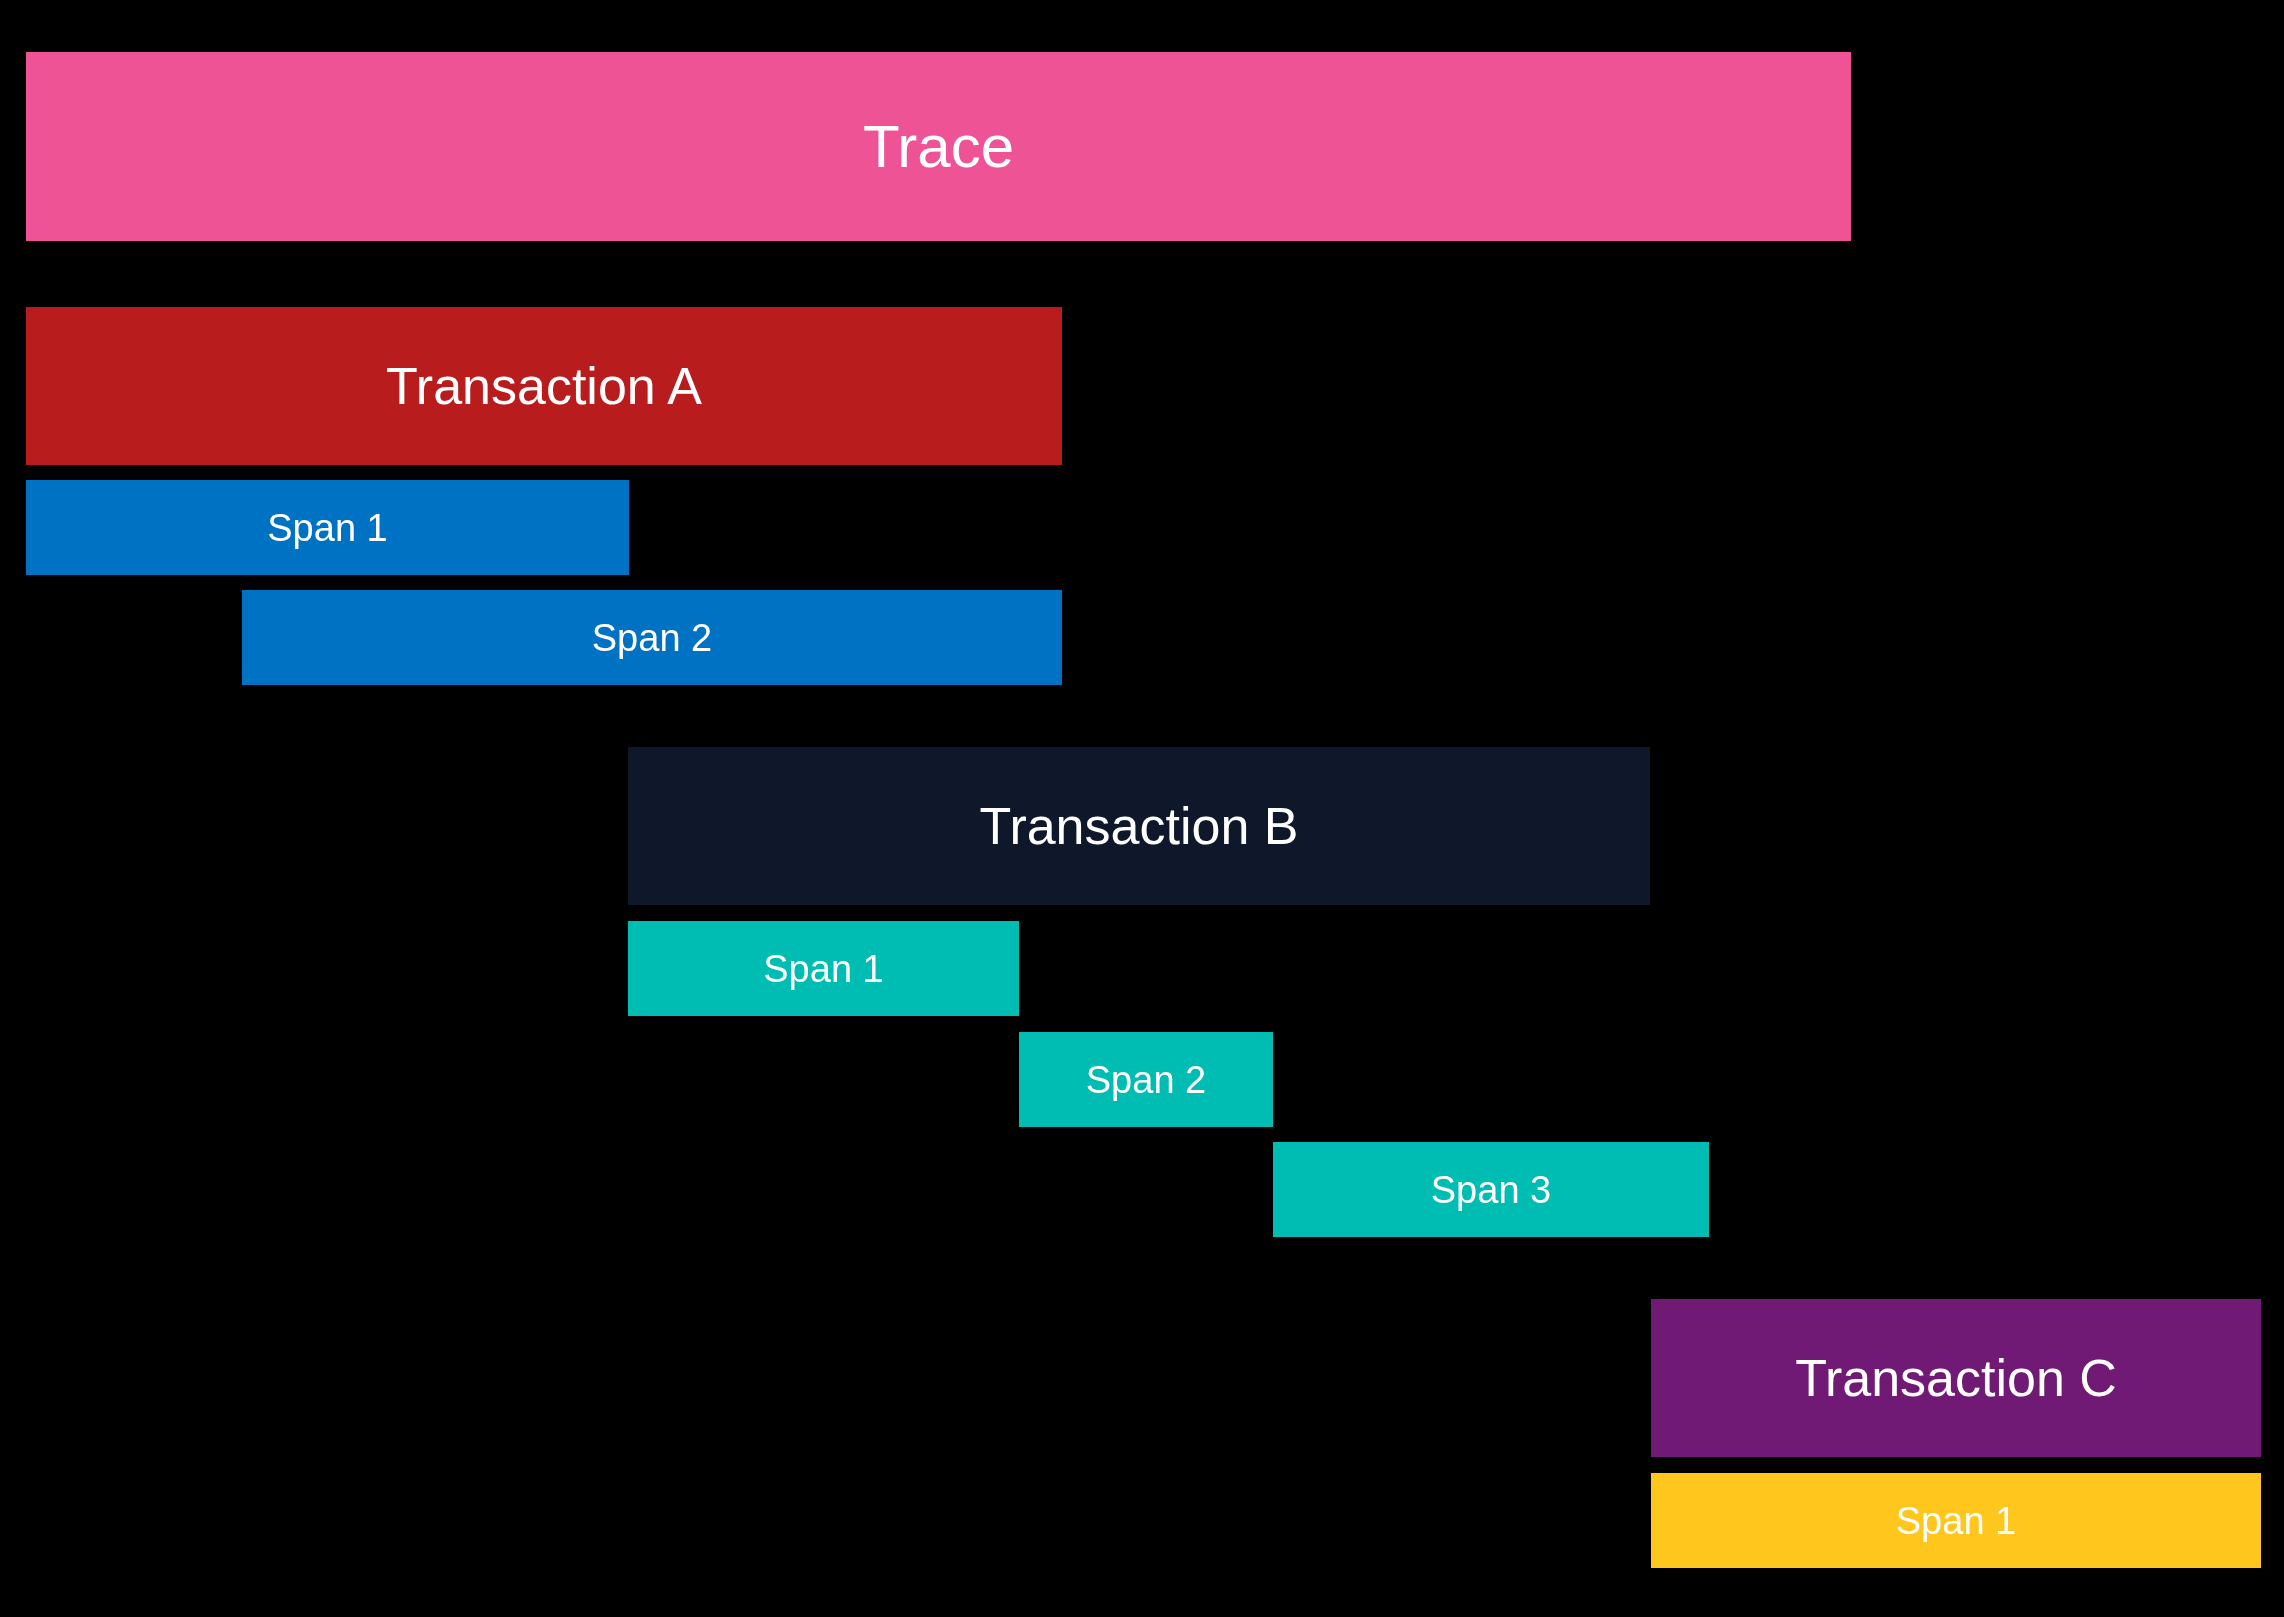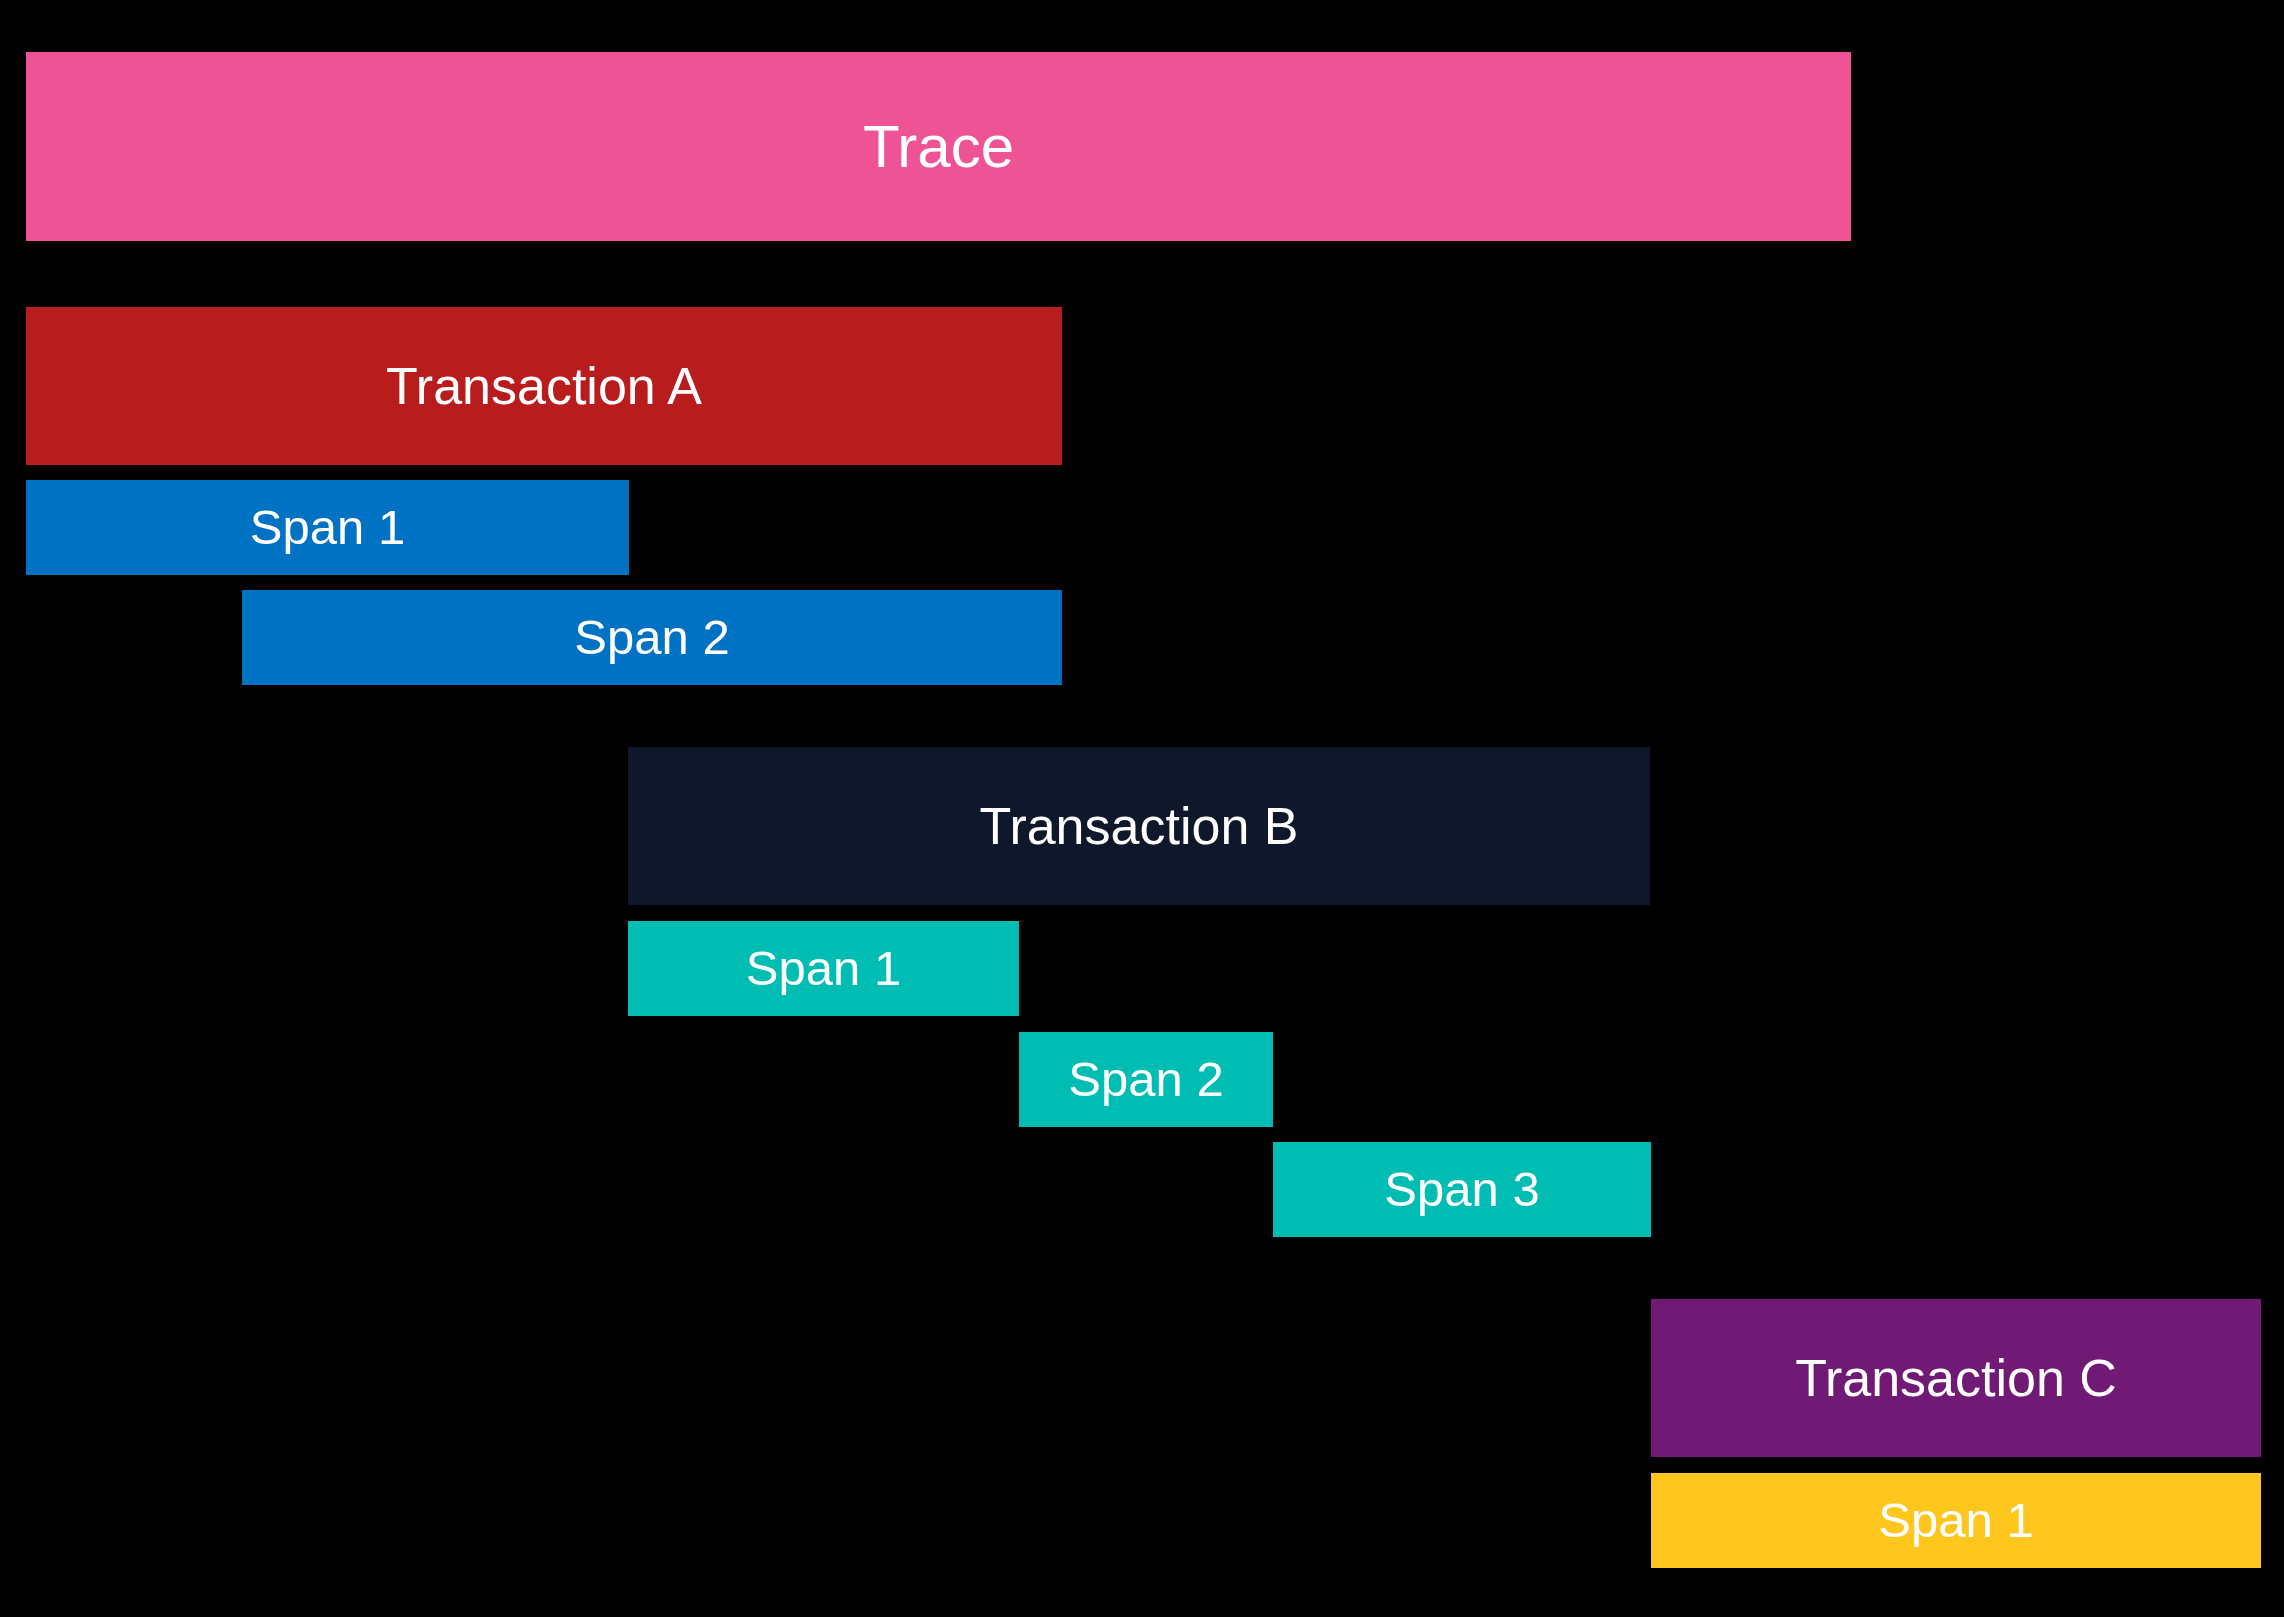--- a/index.html
+++ b/index.html
@@ -32,7 +32,7 @@
   }
   .lvl-trace   { font-size: 60px; }
   .lvl-txn     { font-size: 52px; }
-  .lvl-span    { font-size: 49px; }
+  .lvl-span    { font-size: 38px; }
 </style>
 </head>
 <body>

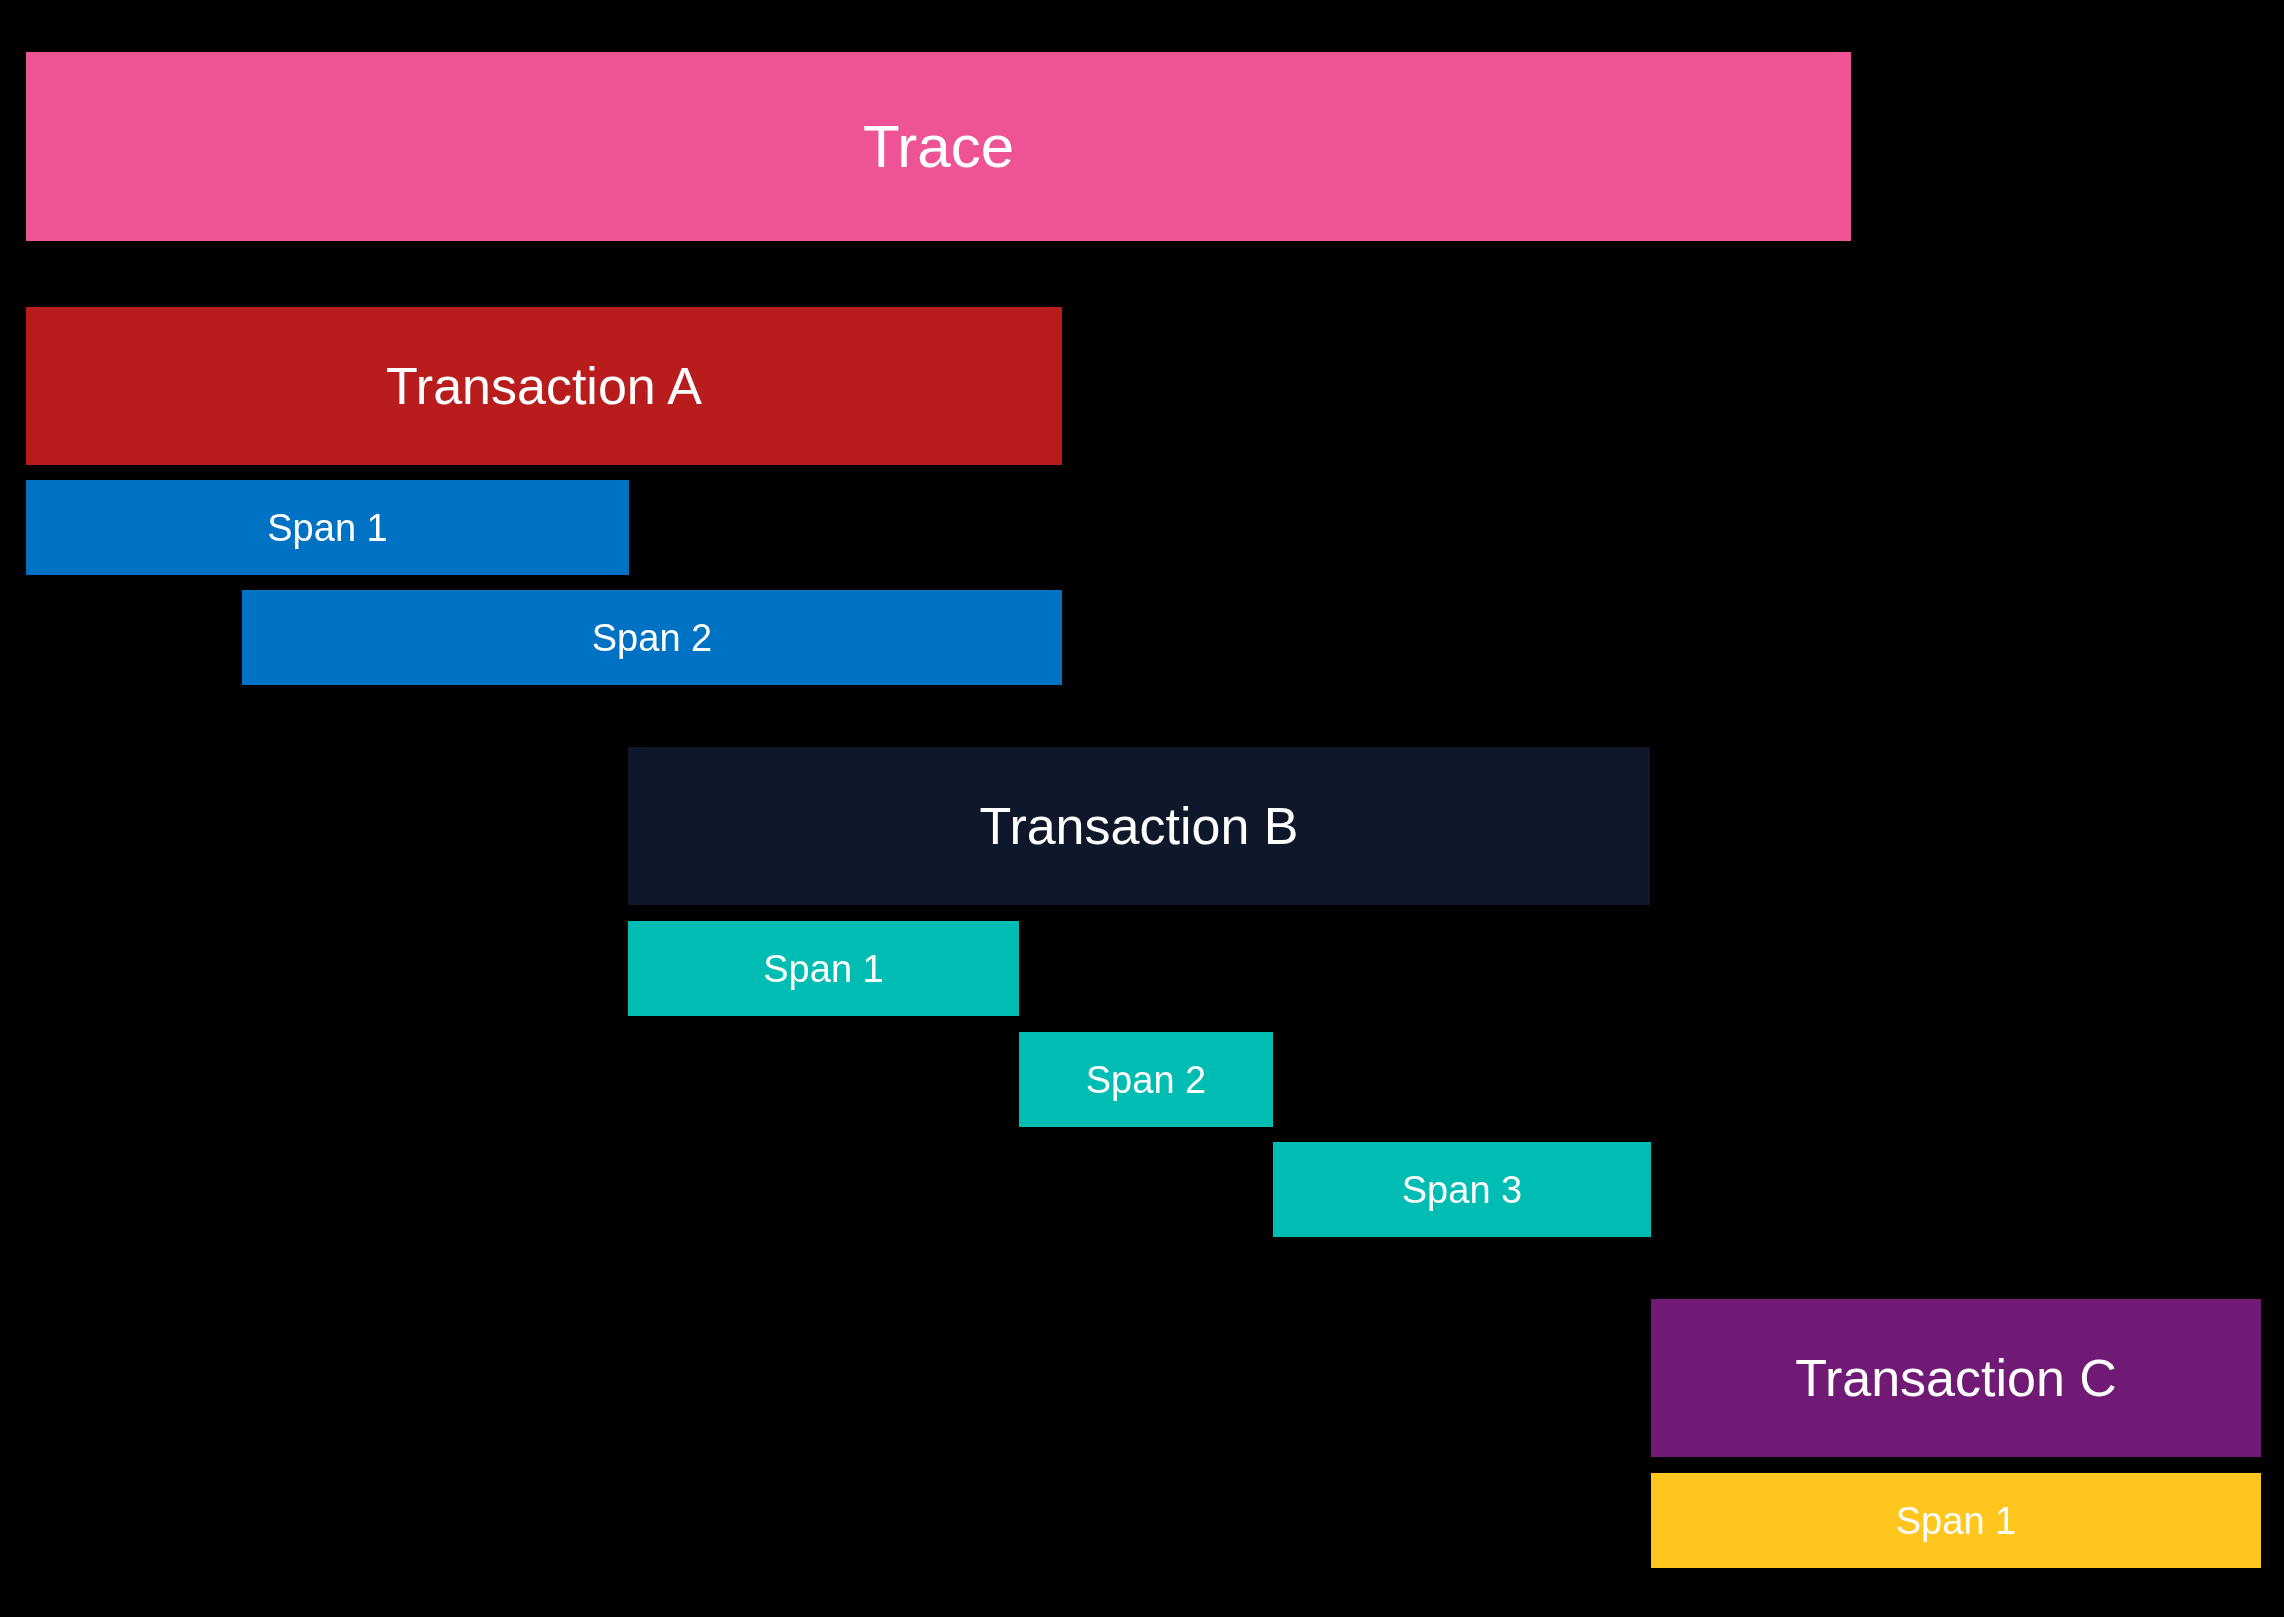--- a/index.html
+++ b/index.html
@@ -59,7 +59,7 @@
     <div class="bar" style="left: 1019px; top: 1032px; width: 254px; height: 95px; background: rgb(0, 189, 179);">
       <span class="bar-label lvl-span" style="color: rgb(255, 255, 255);">Span 2</span>
     </div>
-    <div class="bar" style="left: 1273px; top: 1142px; width: 378px; height: 95px; background: rgb(0, 189, 179); justify-content: center;">
+    <div class="bar" style="left: 1273px; top: 1142px; width: 436px; height: 95px; background: rgb(0, 189, 179); justify-content: center;">
       <span class="bar-label lvl-span" style="color: rgb(255, 255, 255);">Span 3</span>
     </div>
     <div class="bar" style="left: 1651px; top: 1299px; width: 610px; height: 158px; background: #701a75;">

